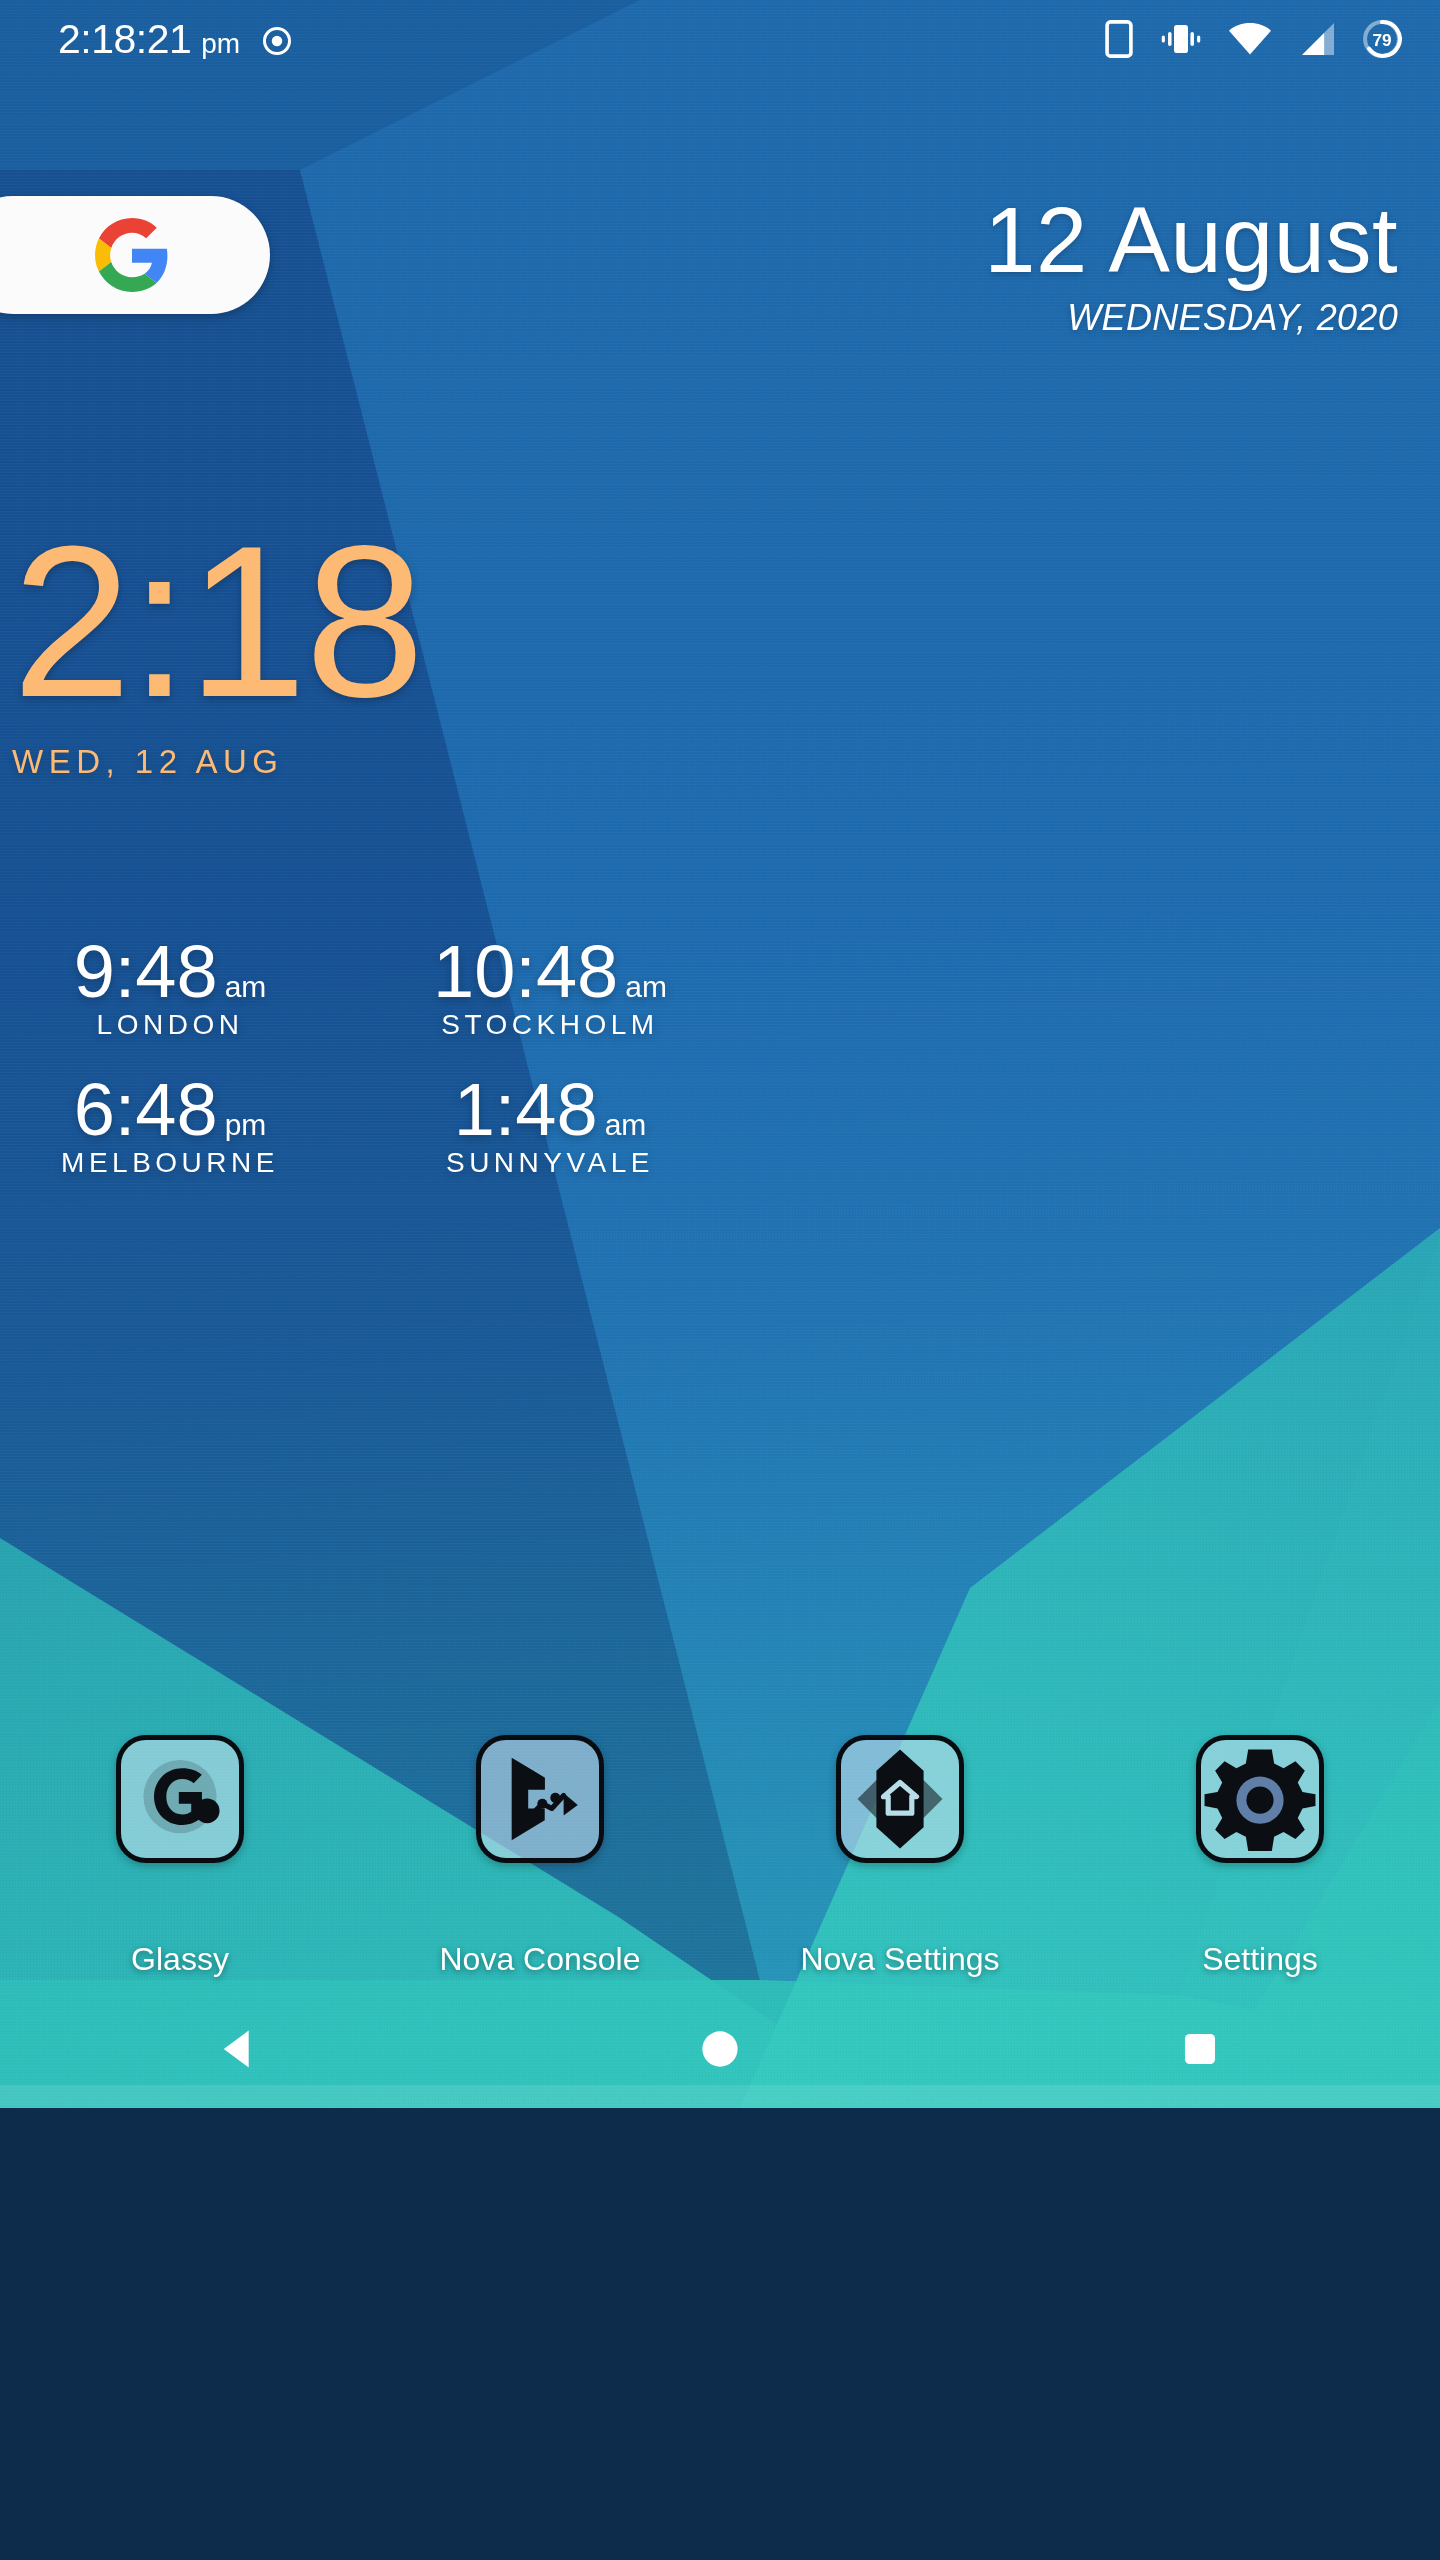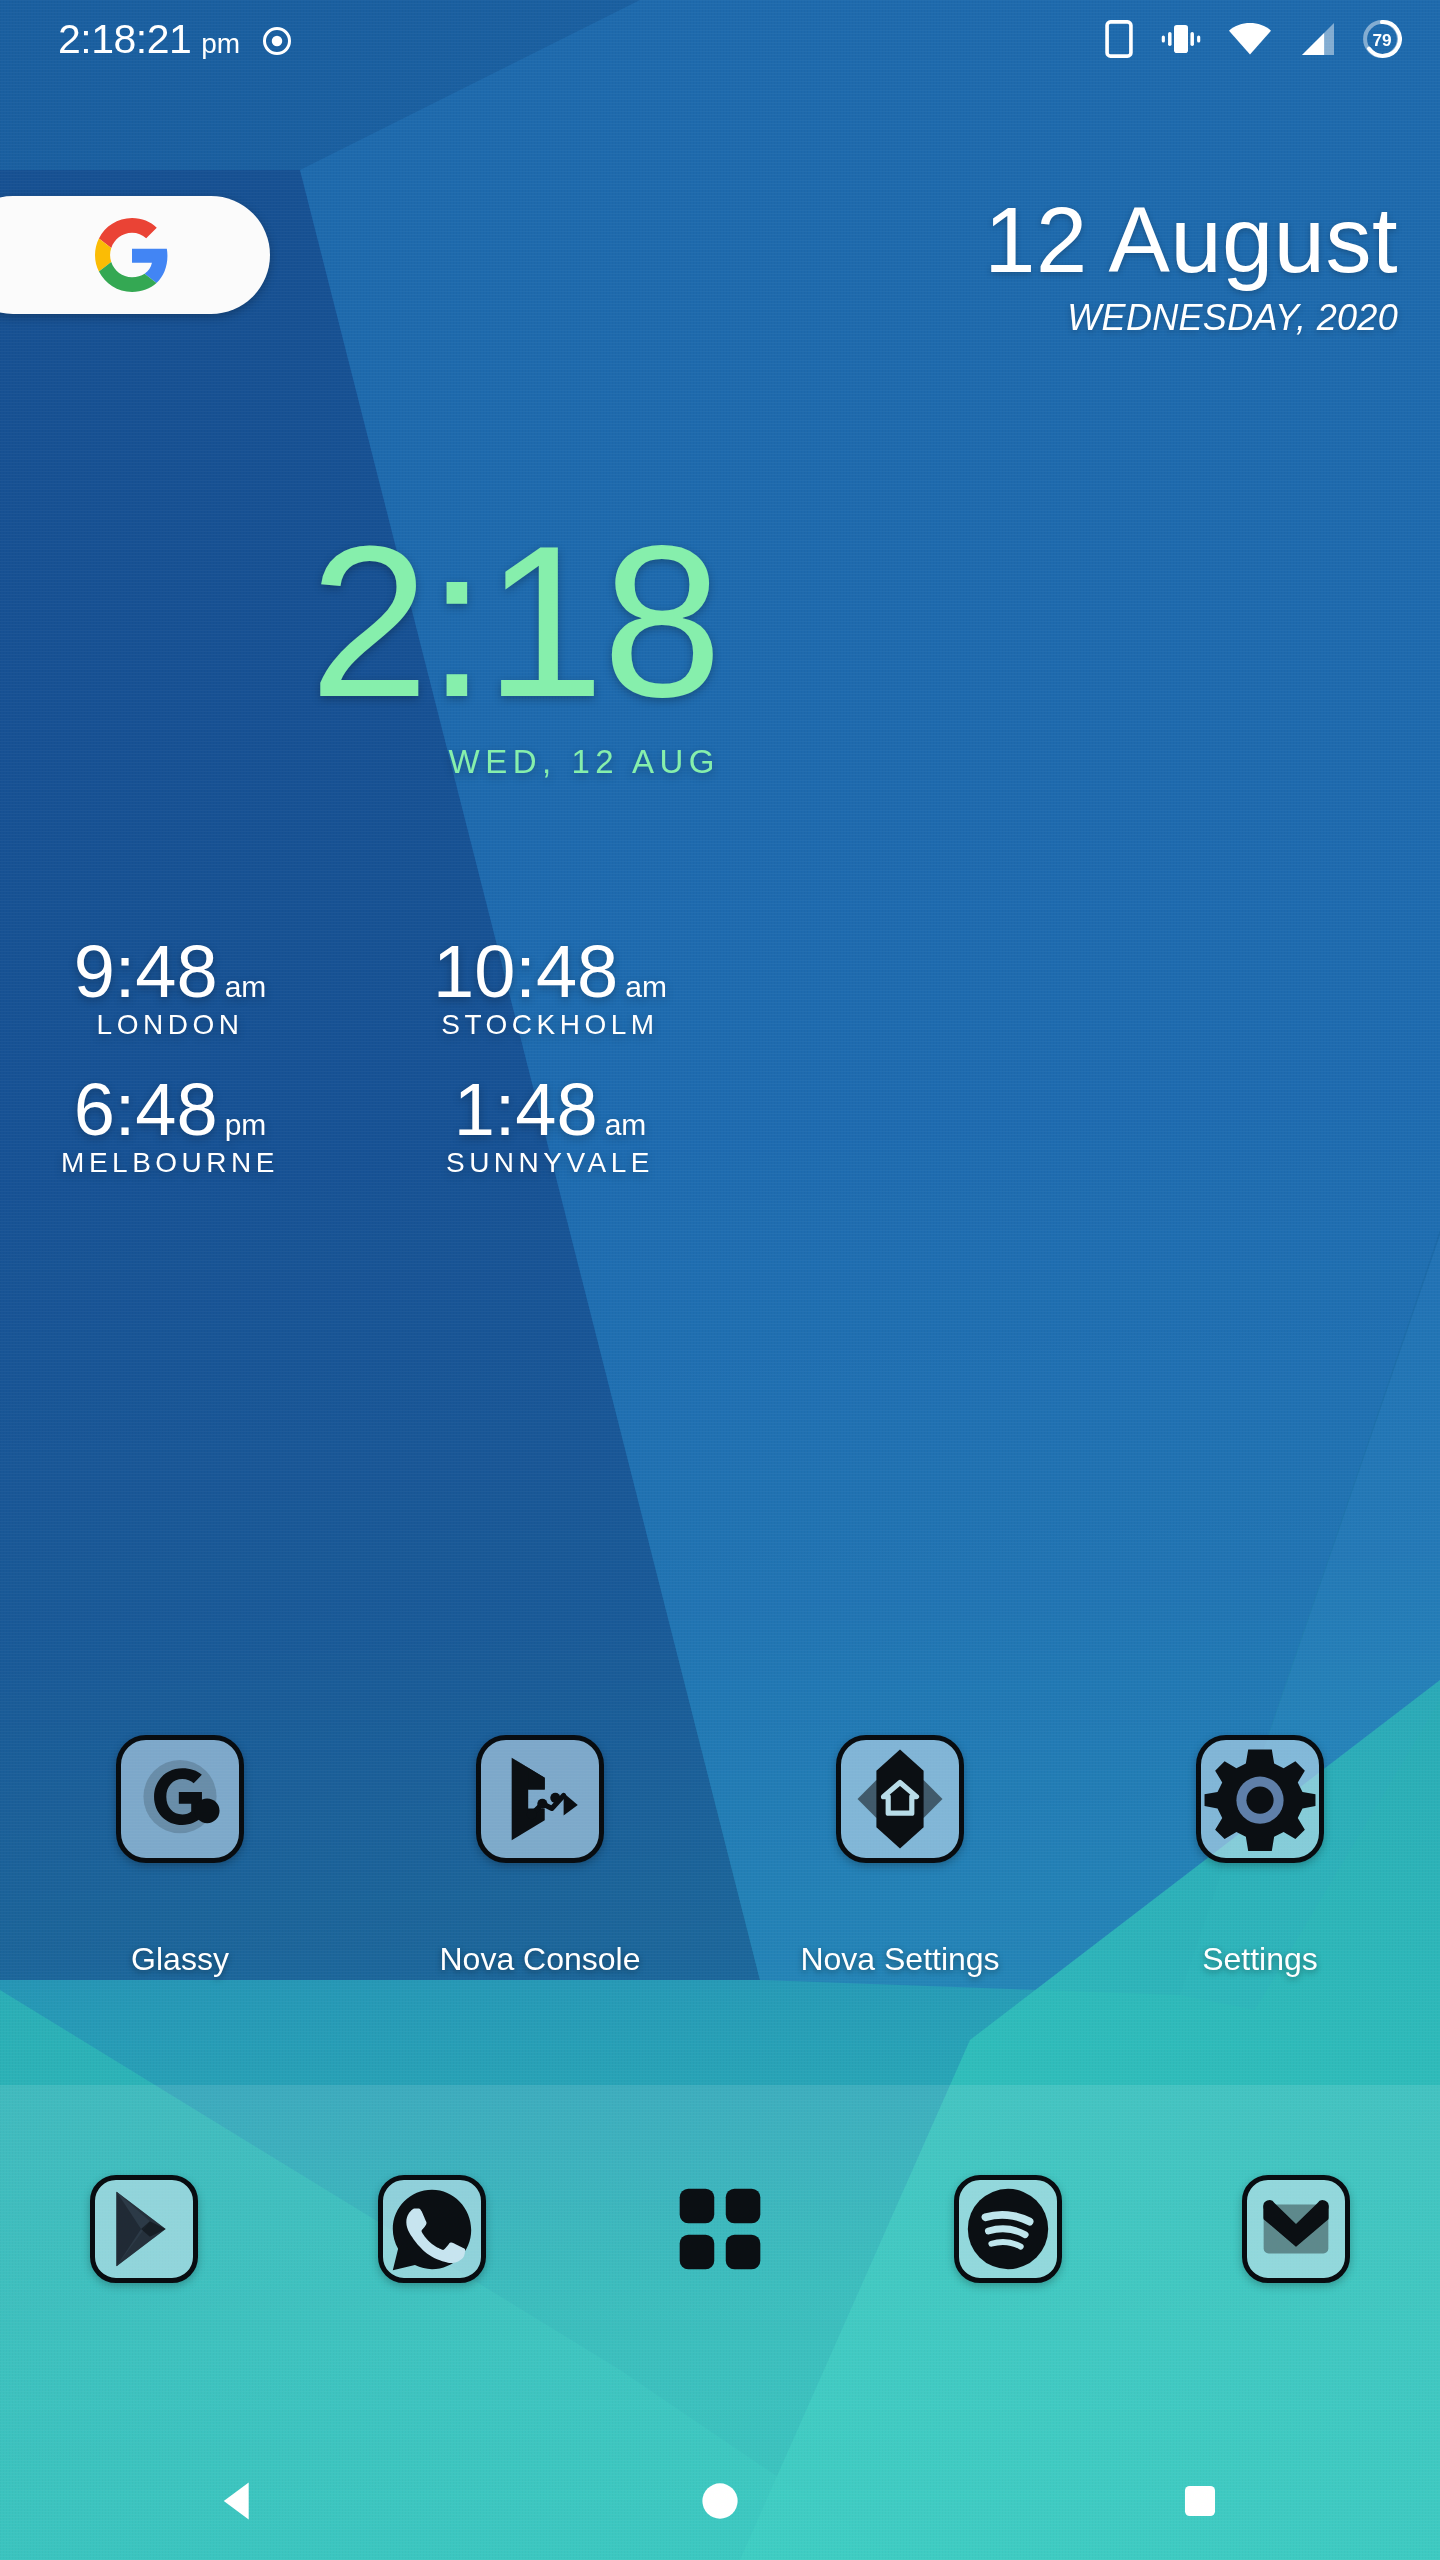--- a/index.html
+++ b/index.html
@@ -12,7 +12,7 @@
   #screen {
     position: relative;
     width: 1440px;
-    height: 2560px;
+    height: 2108px;
     overflow: hidden;
     font-family: "Liberation Sans", sans-serif;
     background: #1565a8;

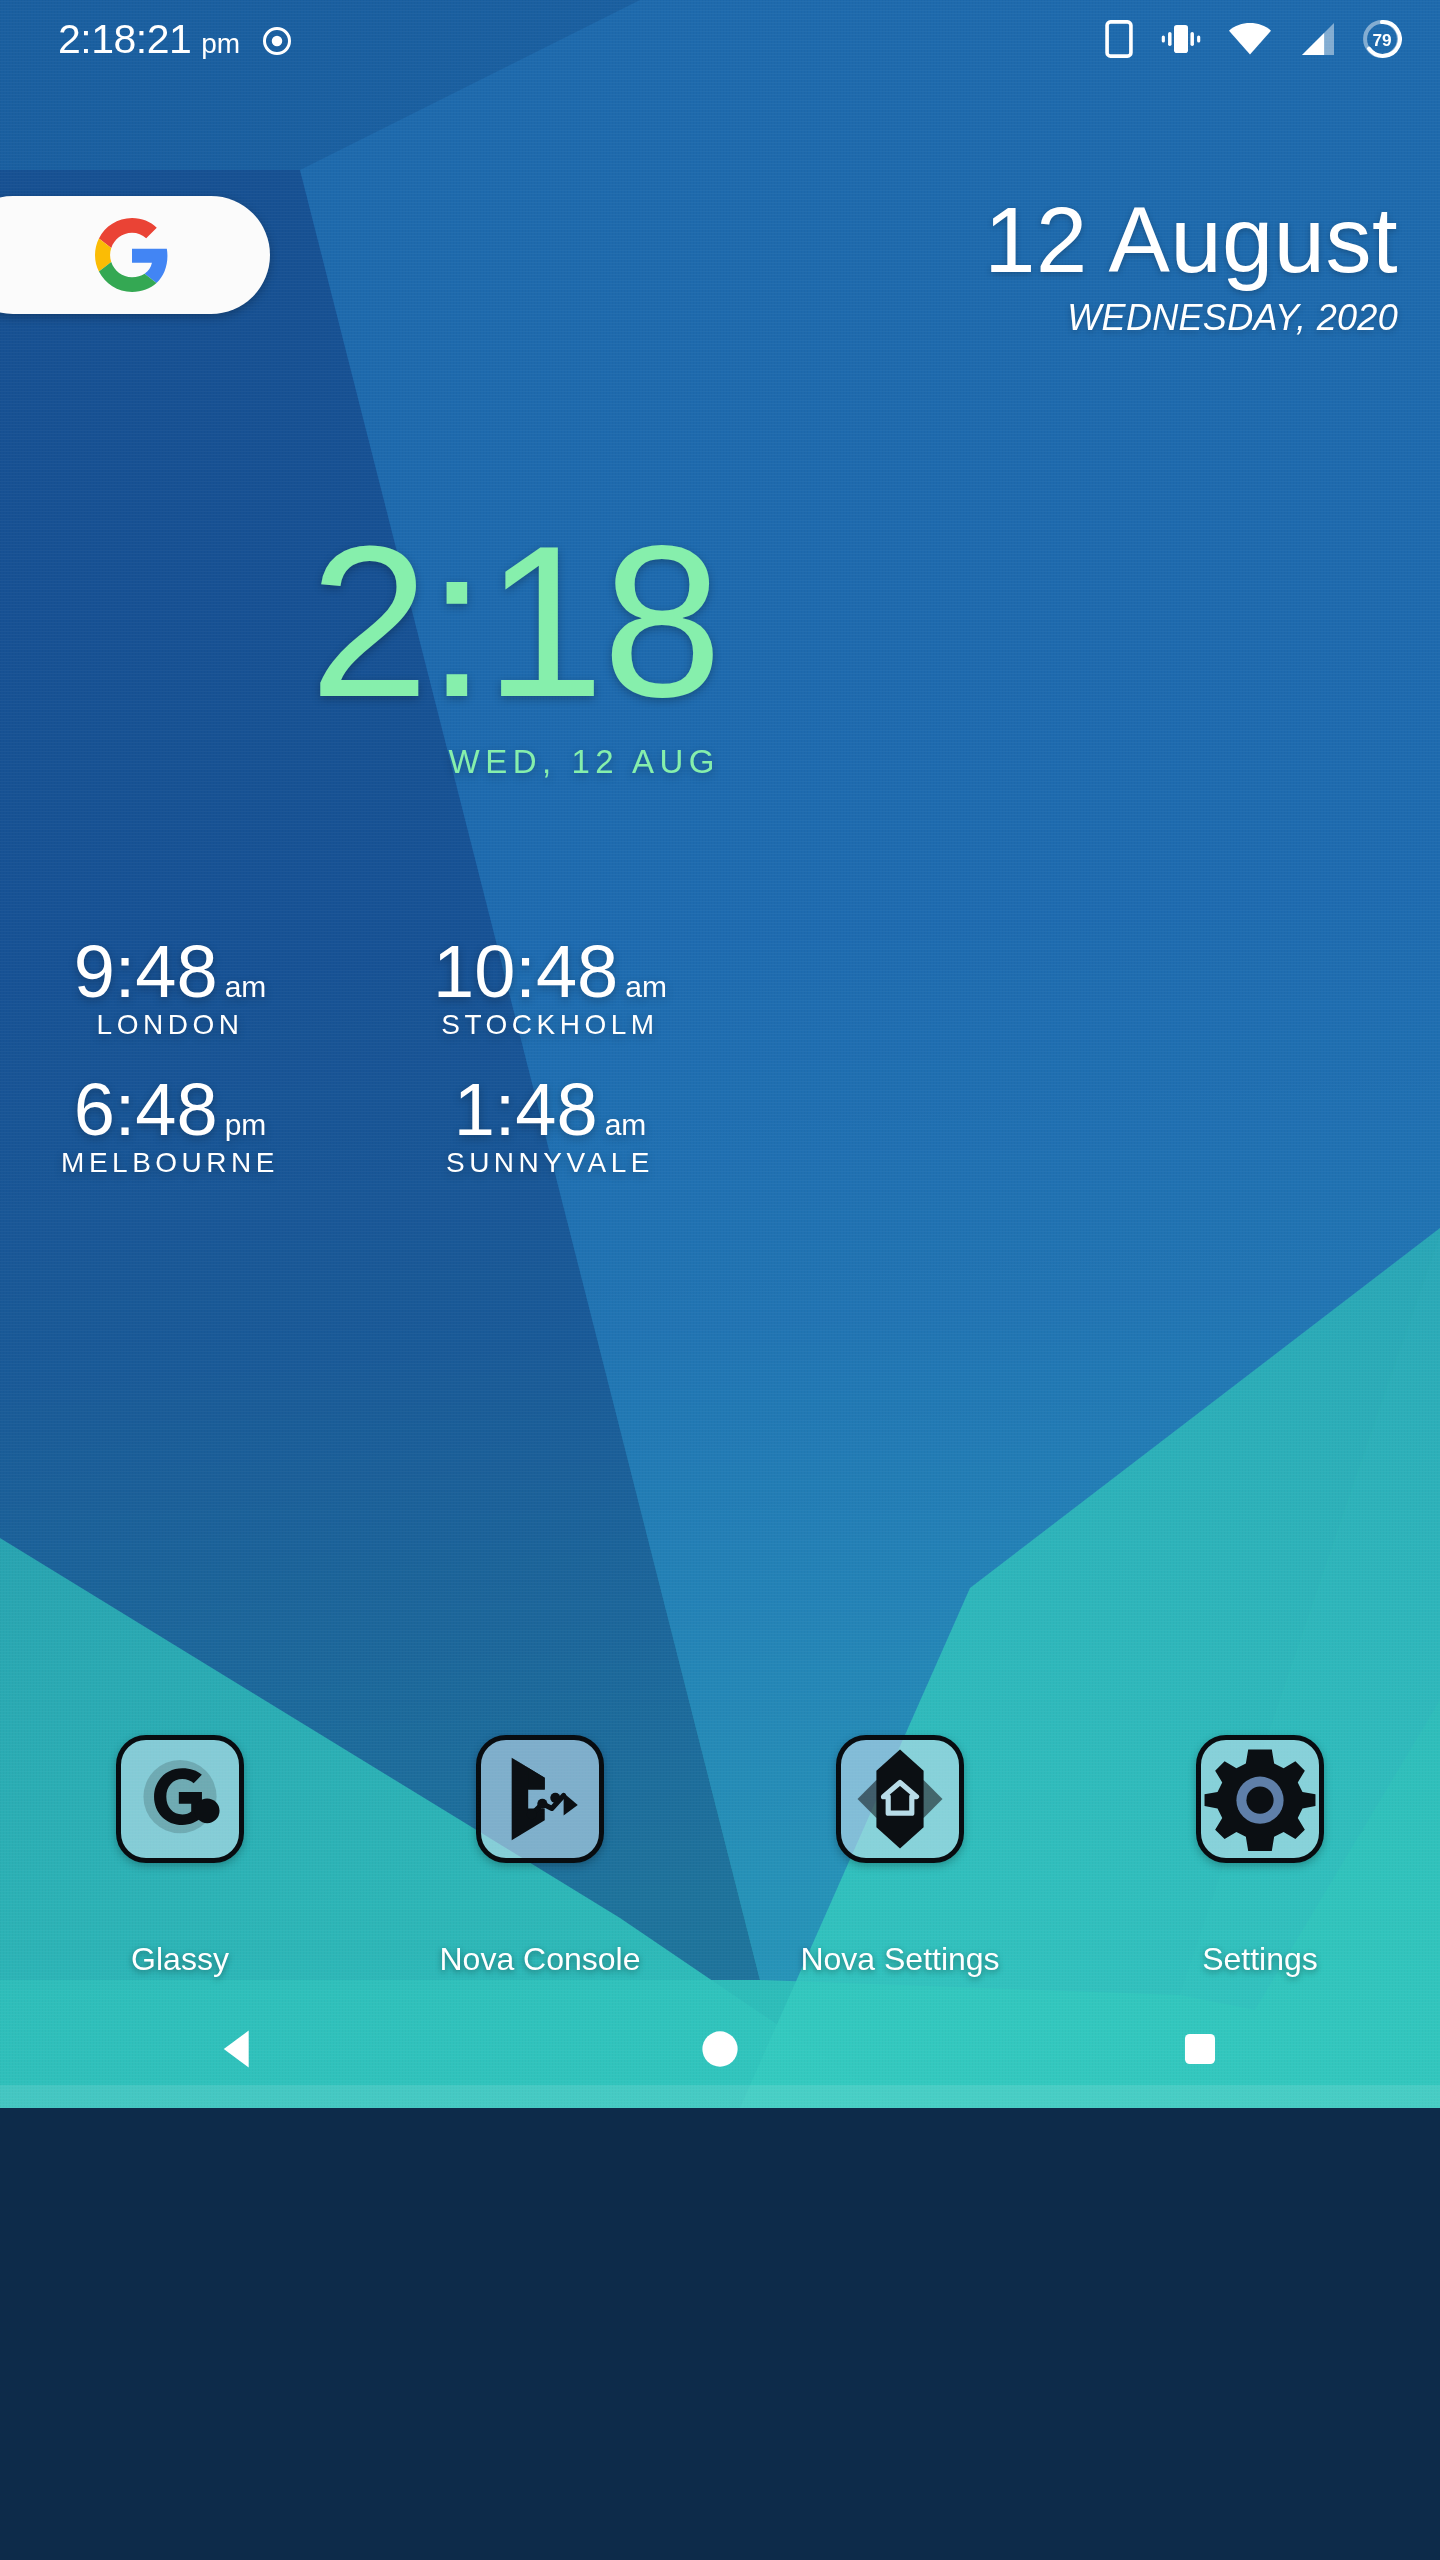--- a/index.html
+++ b/index.html
@@ -143,11 +143,11 @@
   
   #clockwidget {
     position: absolute;
-    left: 0; top: 530px;
+    left: 12px; top: 530px;
     width: 720px;
-    color: #86efac;
+    color: #fdba74;
     z-index: 20;
-    text-align: right;
+    text-align: left;
     text-shadow: 0 3px 8px rgba(0,0,0,.25);
   }
   .cw-time {

